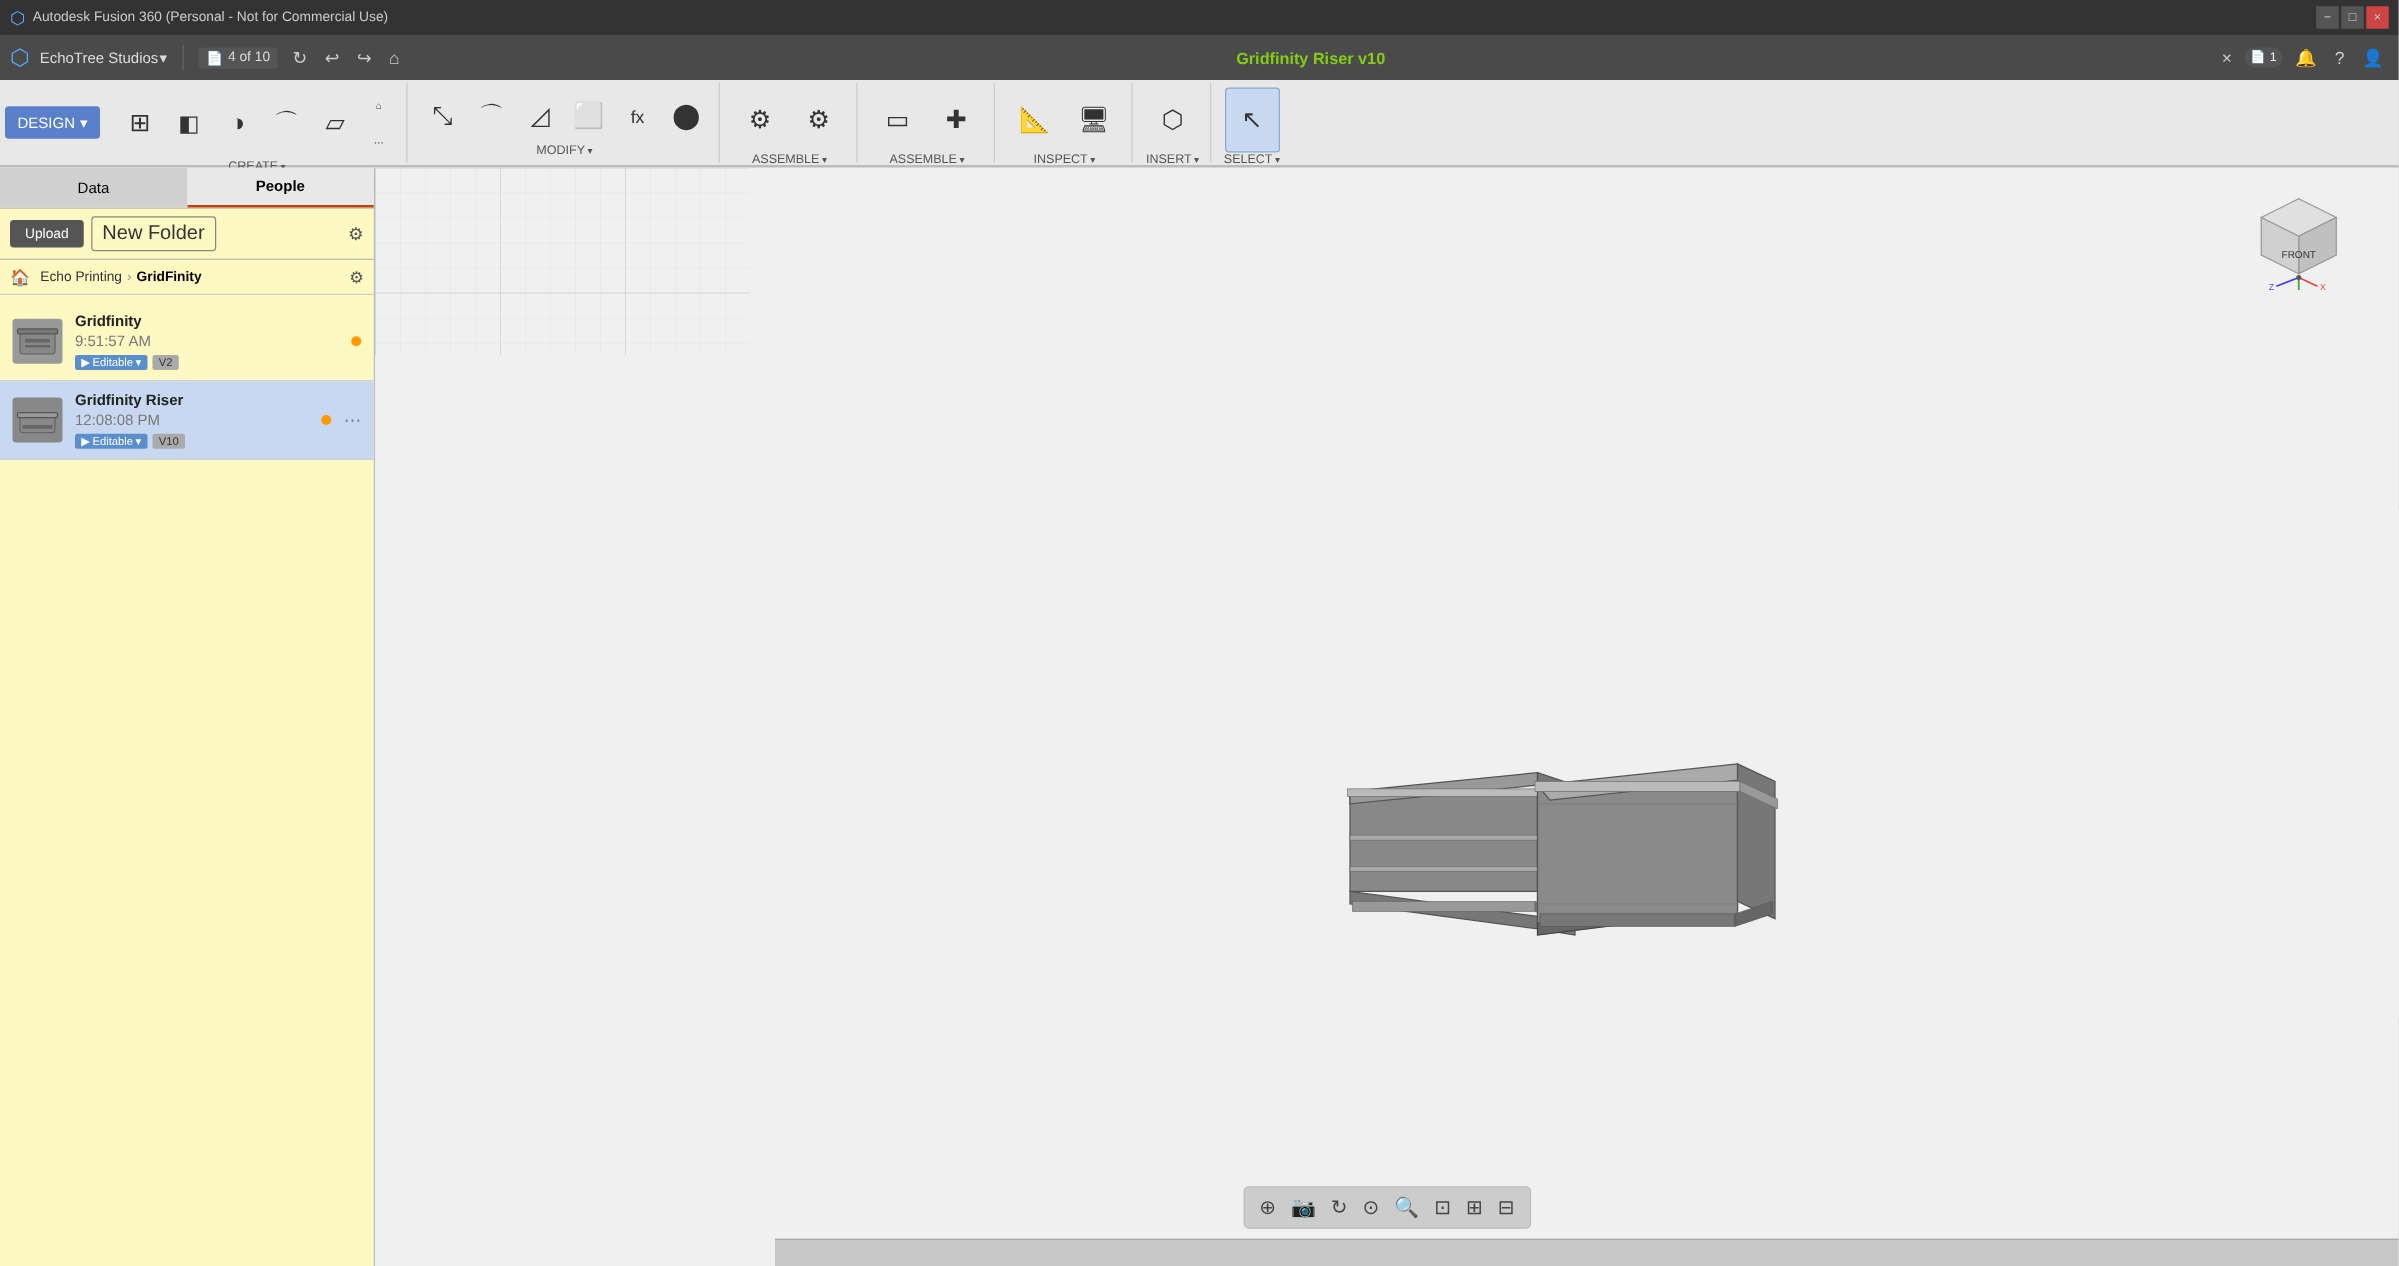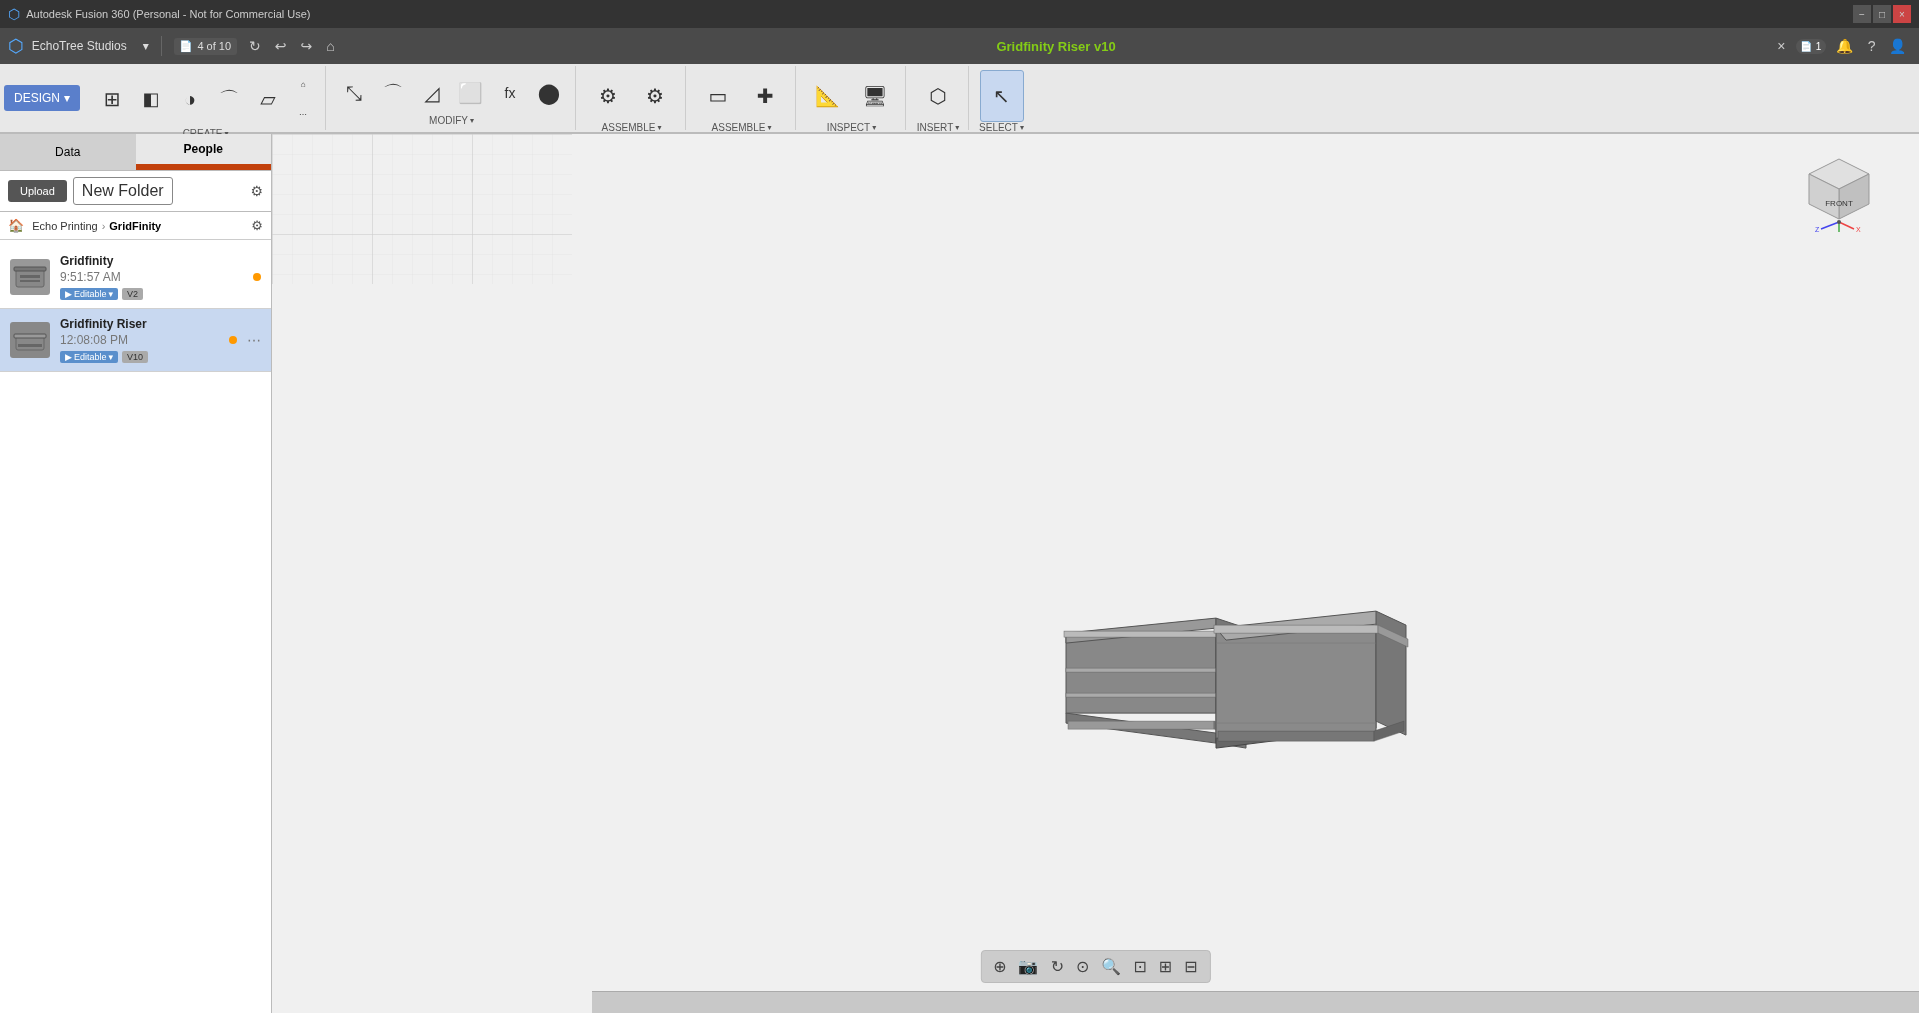--- a/index.html
+++ b/index.html
@@ -38,7 +38,7 @@
       padding: 0 8px;
       gap: 8px;
     }
-    #topnav .studio-name { color: #ddd; font-size: 12px; cursor: pointer; display: flex; align-items: center; gap: 16px; }
+    #topnav .studio-name { color: #ddd; font-size: 12px; cursor: pointer; display: flex; align-items: center; gap: 1px; }
     #topnav .nav-divider { width: 1px; height: 20px; background: #666; margin: 0 4px; }
     #topnav .file-count { color: #ddd; font-size: 11px; background: #555; padding: 2px 6px; border-radius: 3px; display: flex; align-items: center; gap: 4px; }
     #topnav .nav-icons { display: flex; gap: 6px; align-items: center; }

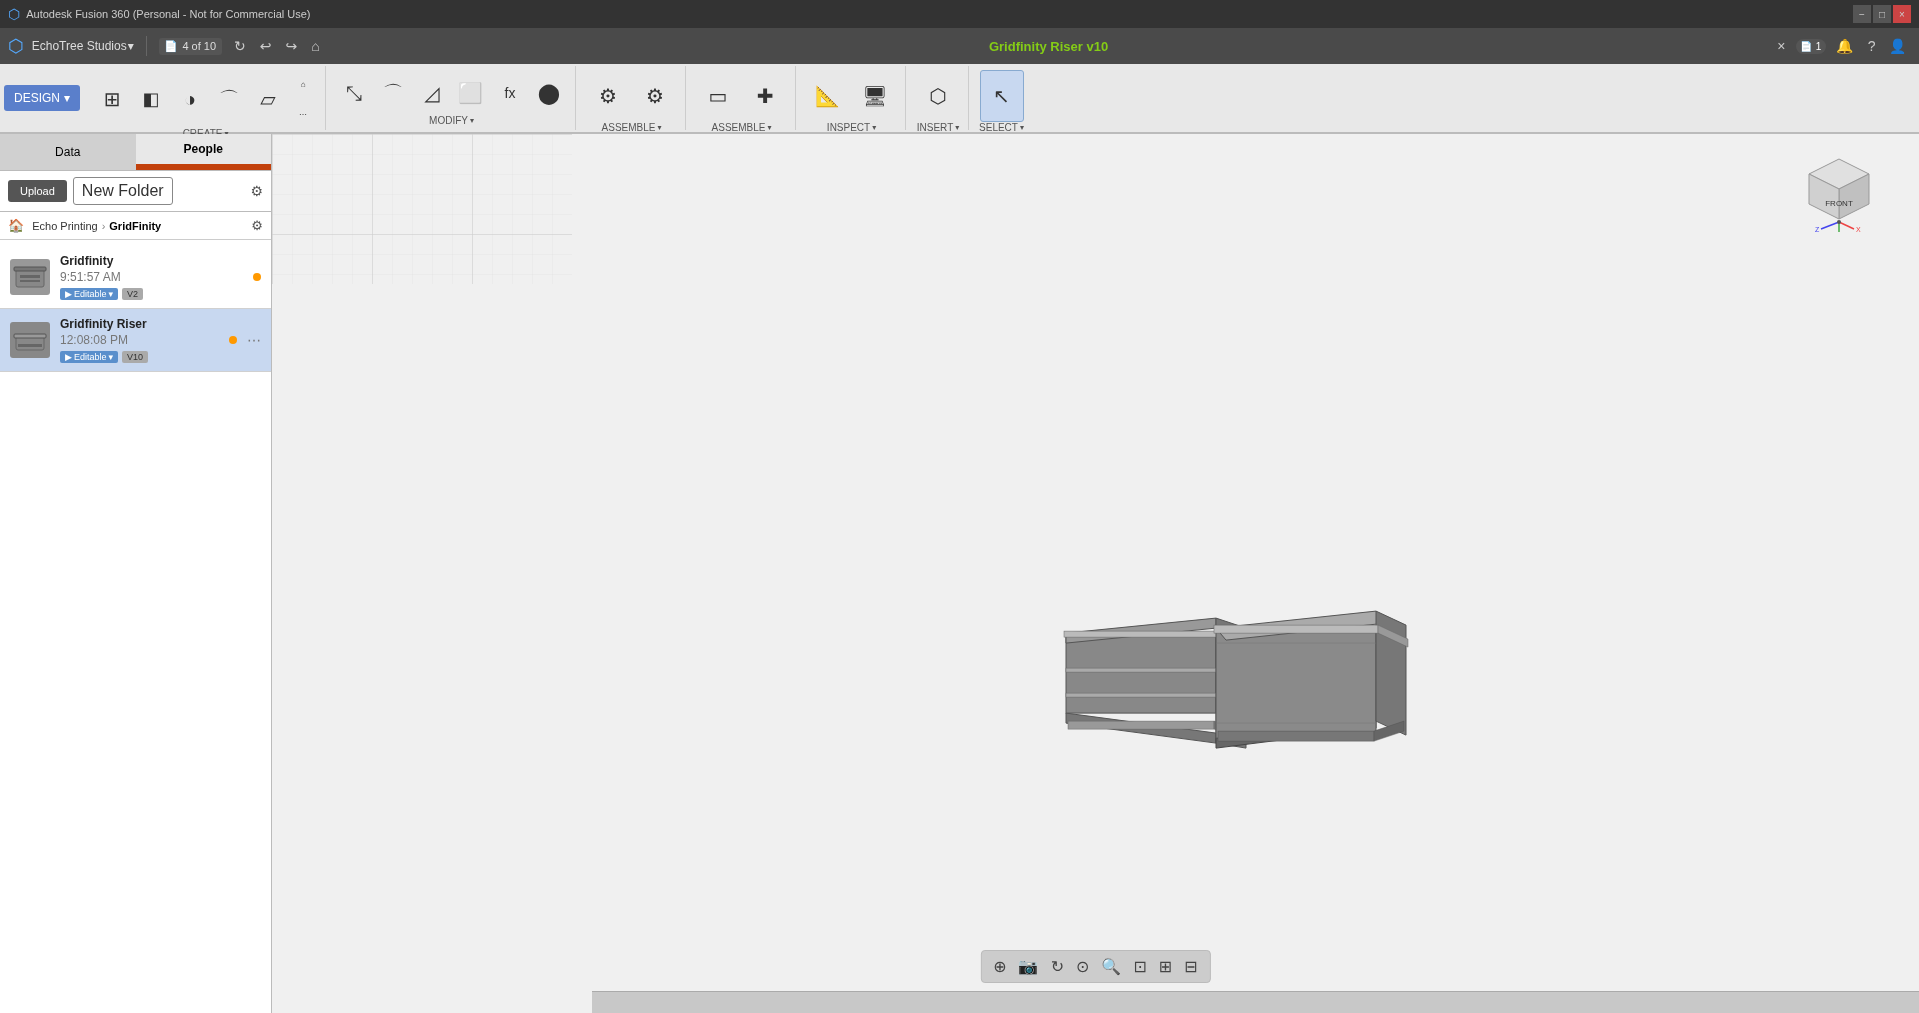--- a/index.html
+++ b/index.html
@@ -152,8 +152,8 @@
 
     
     #left-panel {
-      width: 272px;
-      background: #ffffff;
+      width: 300px;
+      background: #fef9c3;
       border-right: 1px solid #bbb;
       display: flex;
       flex-direction: column;

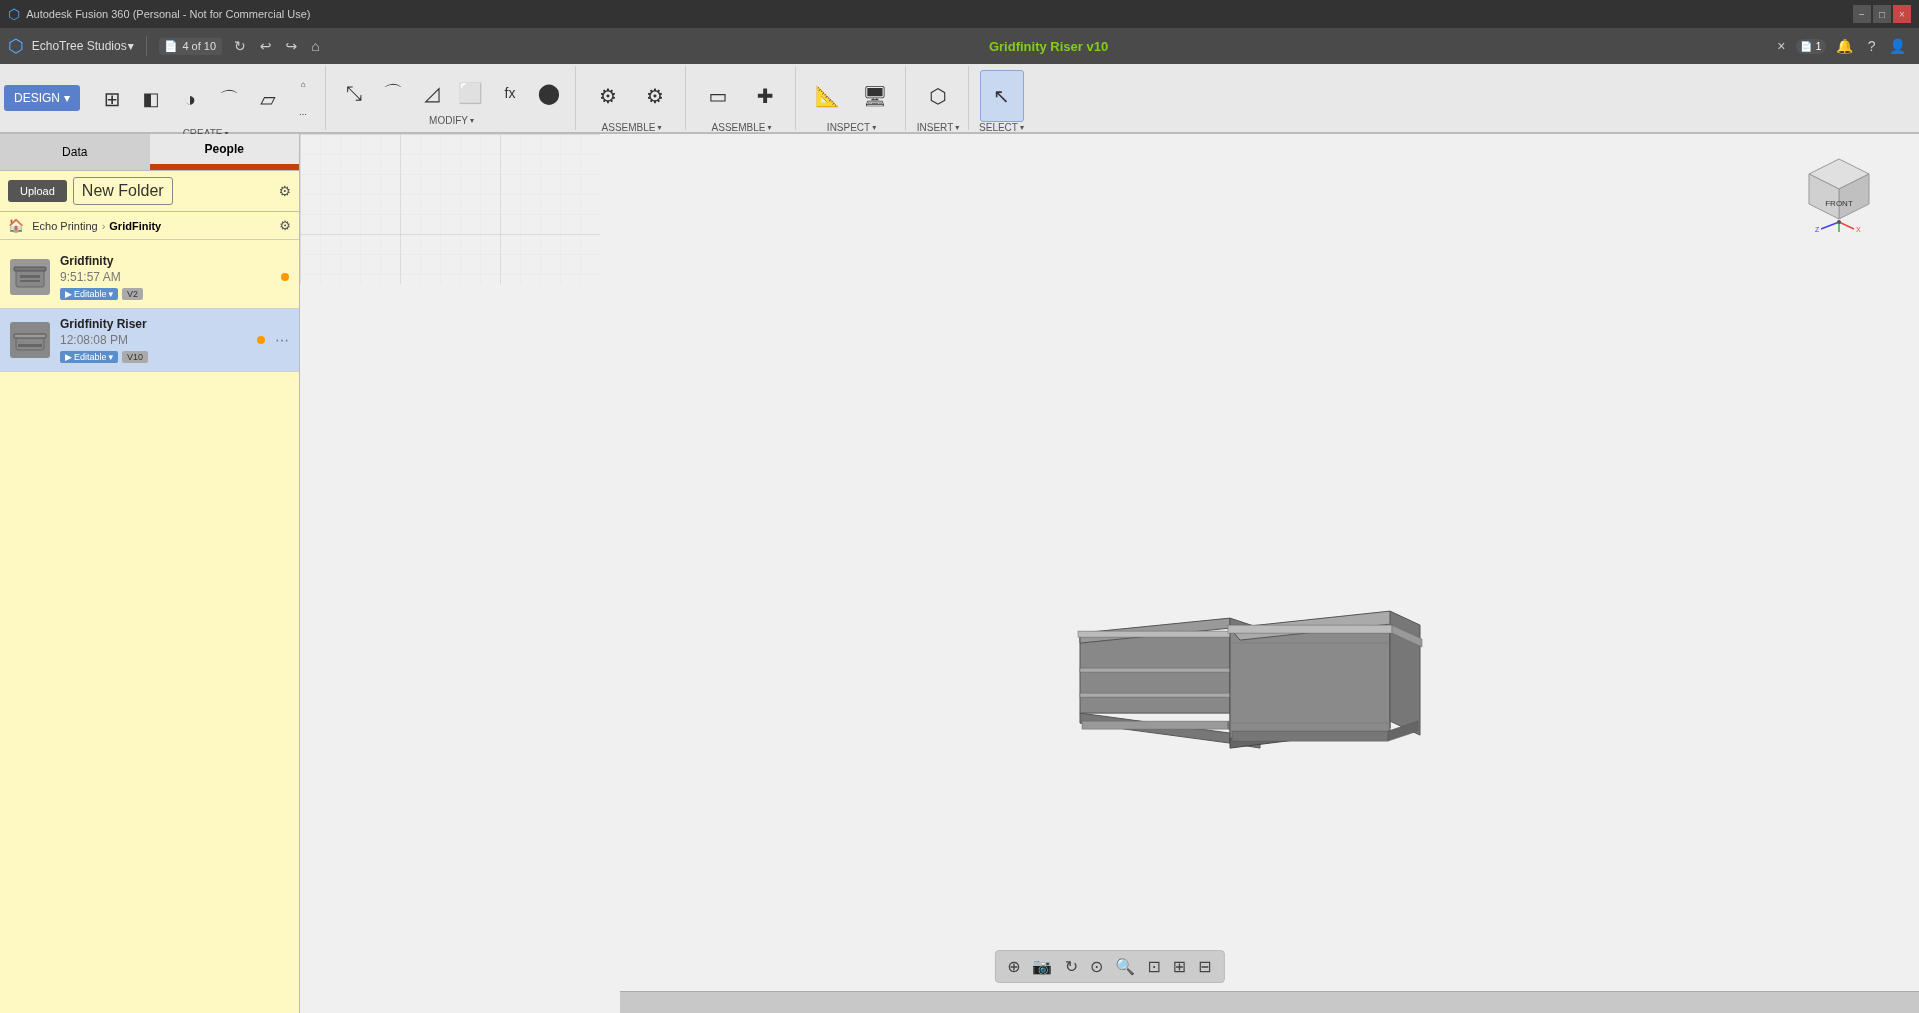--- a/index.html
+++ b/index.html
@@ -177,7 +177,7 @@
     .panel-tab.active {
       background: #e8e8e8;
       font-weight: bold;
-      border-bottom: 6px solid #c2410c;
+      border-bottom: 2px solid #c2410c;
     }
 
     

